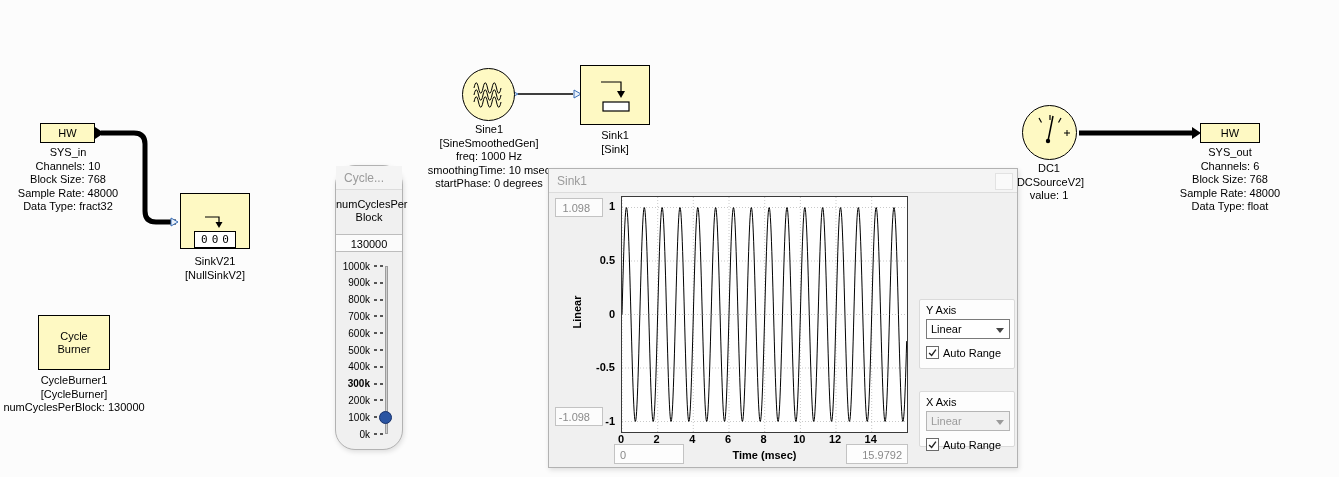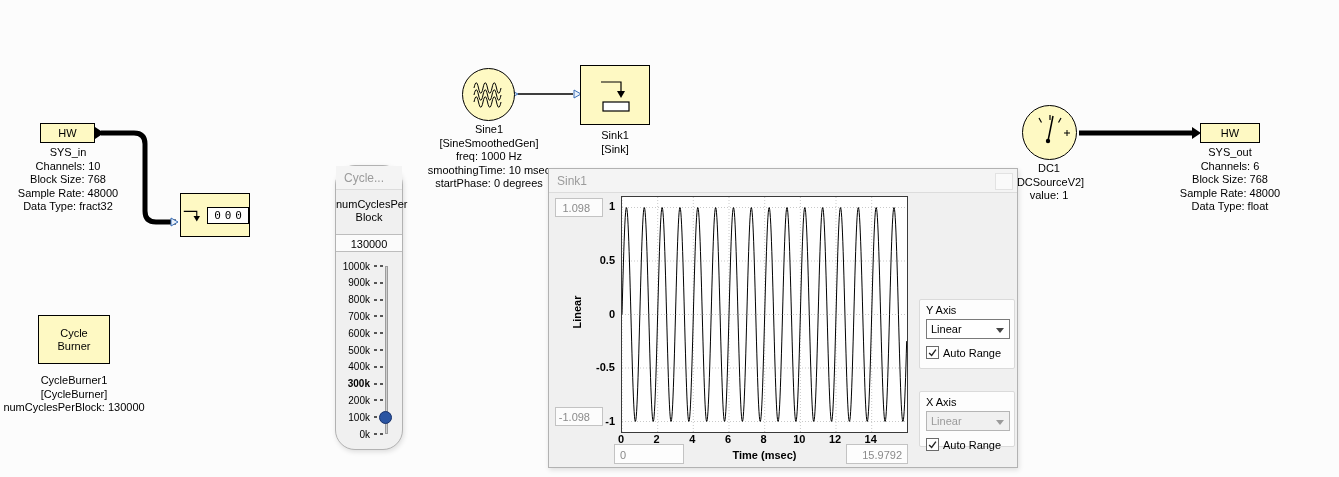--- a/index.html
+++ b/index.html
@@ -86,7 +86,7 @@
       </div>
   </div>
 
-  <div class="block" style="left:180px;top:193px;width:70px;height:44px;display:flex;flex-direction:row;align-items:center;justify-content:flex-end;gap:2px;">
+  <div class="block" style="left:180px;top:193px;width:70px;height:56px;display:flex;flex-direction:column;align-items:center;justify-content:flex-end;gap:2px;">
     <svg width="26" height="15" viewBox="0 0 26 15">
       <path d="M3,3 H17 V8" fill="none" stroke="#000" stroke-width="1.2"></path>
       <path d="M13.5,8 h7 l-3.5,6 z" fill="#000"></path>

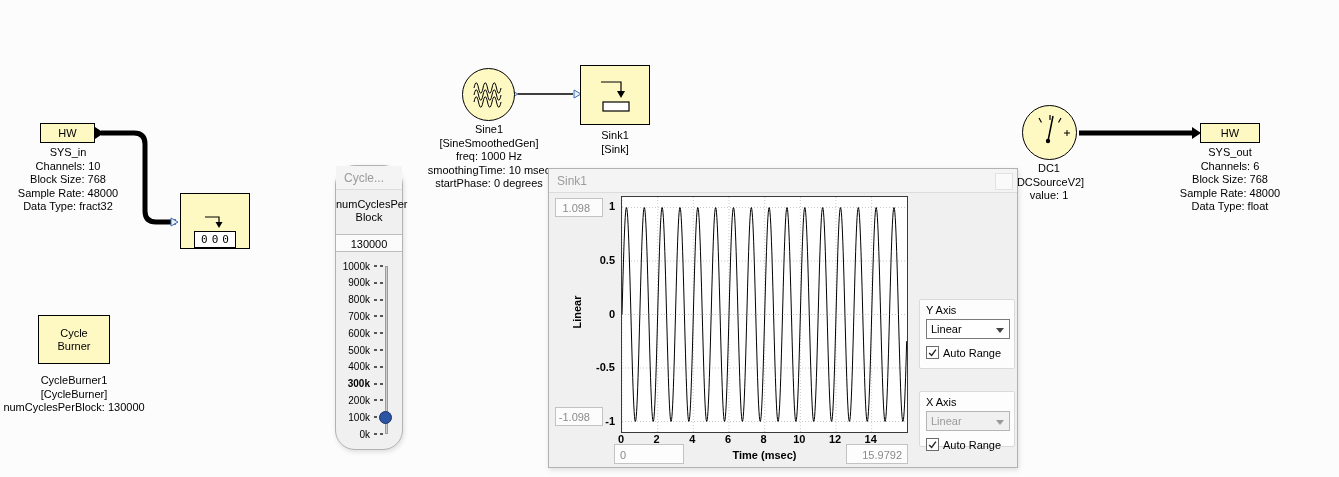--- a/index.html
+++ b/index.html
@@ -93,6 +93,10 @@
     </svg>
     <div class="zeros">000</div>
   </div>
+  <div class="cap" style="left:135px;top:255px;">
+    <div>SinkV21</div>
+    <div>[NullSinkV2]</div>
+  </div>
 
   <div class="block" style="left:38px;top:315px;width:72px;height:49px;display:flex;flex-direction:column;align-items:center;justify-content:center;font-size:11px;line-height:13px;">
     <div>Cycle</div>

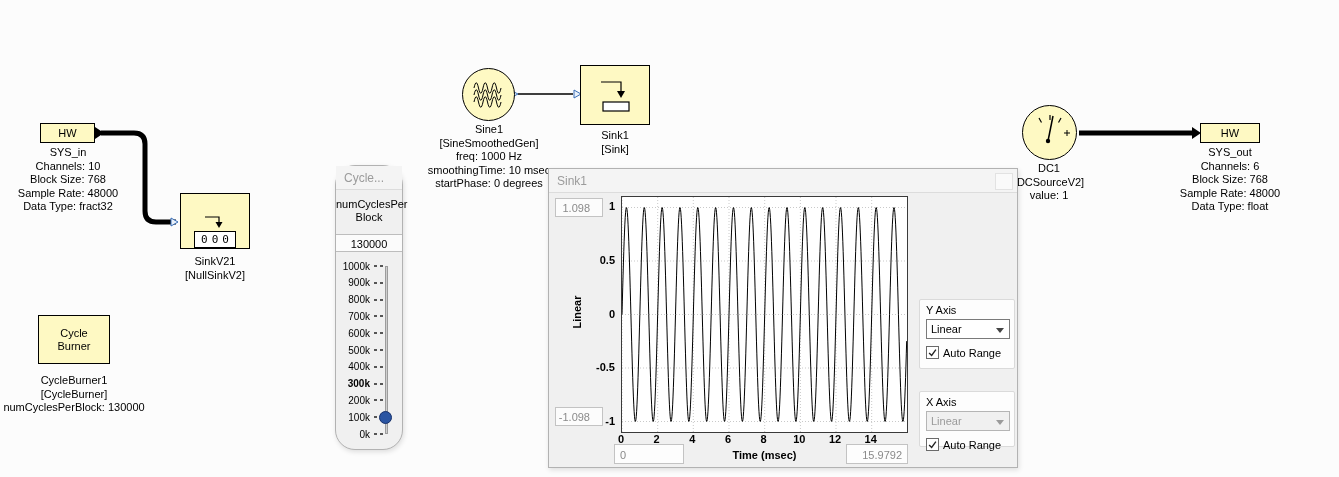--- a/index.html
+++ b/index.html
@@ -98,7 +98,7 @@
     <div>[NullSinkV2]</div>
   </div>
 
-  <div class="block" style="left:38px;top:315px;width:72px;height:49px;display:flex;flex-direction:column;align-items:center;justify-content:center;font-size:11px;line-height:13px;">
+  <div class="block" style="left:38px;top:315px;width:72px;height:55px;display:flex;flex-direction:column;align-items:center;justify-content:center;font-size:11px;line-height:13px;">
     <div>Cycle</div>
     <div>Burner</div>
   </div>

